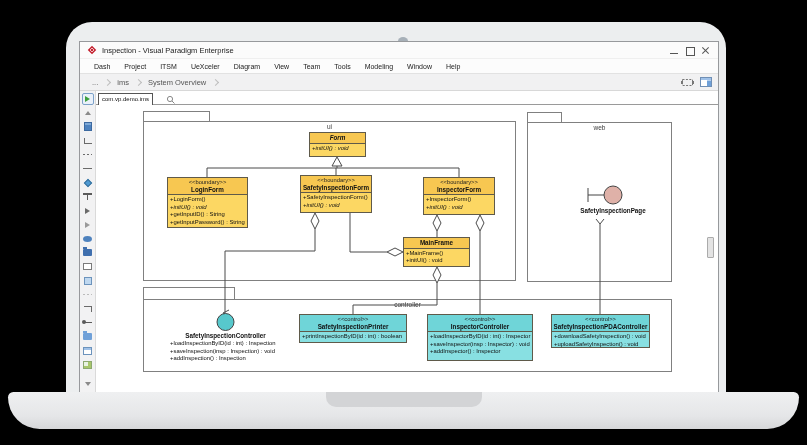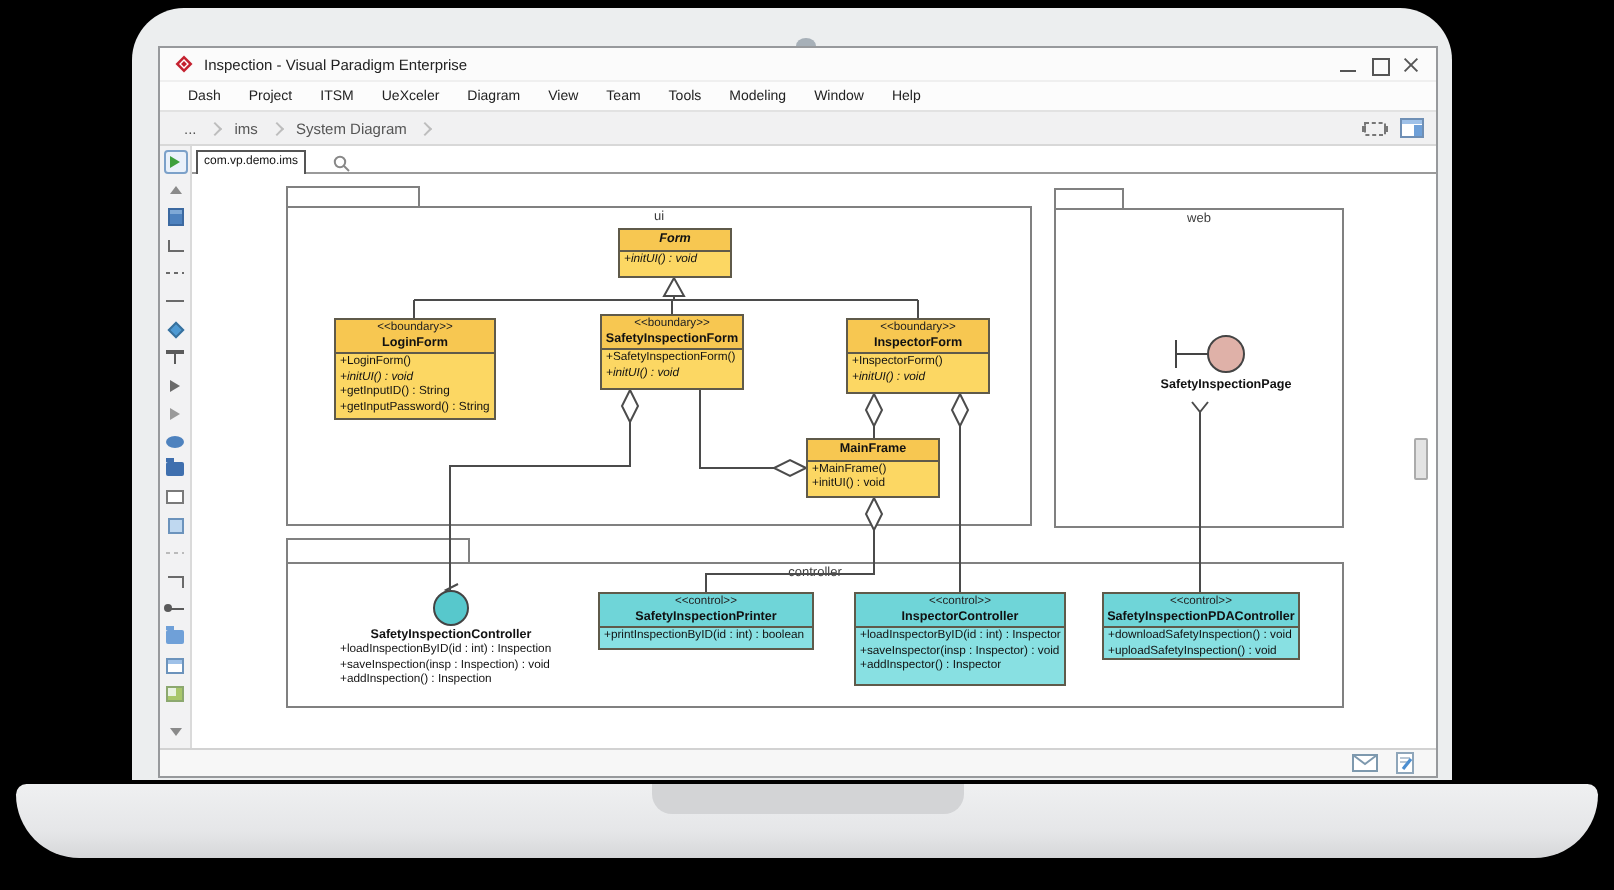--- a/index.html
+++ b/index.html
@@ -7,7 +7,7 @@
   .stage{position:relative;width:807px;height:445px;background:#000;overflow:hidden;}
 
   
-  .screen{position:absolute;left:66px;top:4px;width:660px;height:386px;background:#ECEEEF;border-radius:26px 26px 0 0;}
+  .screen{position:absolute;left:66px;top:22px;width:660px;height:386px;background:#ECEEEF;border-radius:26px 26px 0 0;}
   .webcam{position:absolute;left:332px;top:15px;width:10px;height:8px;border-radius:50%;background:#A7B0B8;}
   .base{position:absolute;left:8px;top:392px;width:791px;height:37px;background:linear-gradient(#EFF0F1,#E5E6E8 65%,#D6D7D9);border-radius:6px 6px 36px 36px;}
   .notch{position:absolute;left:50%;transform:translateX(-50%);top:0;width:156px;height:15px;background:#D3D4D6;border-radius:0 0 10px 10px;}

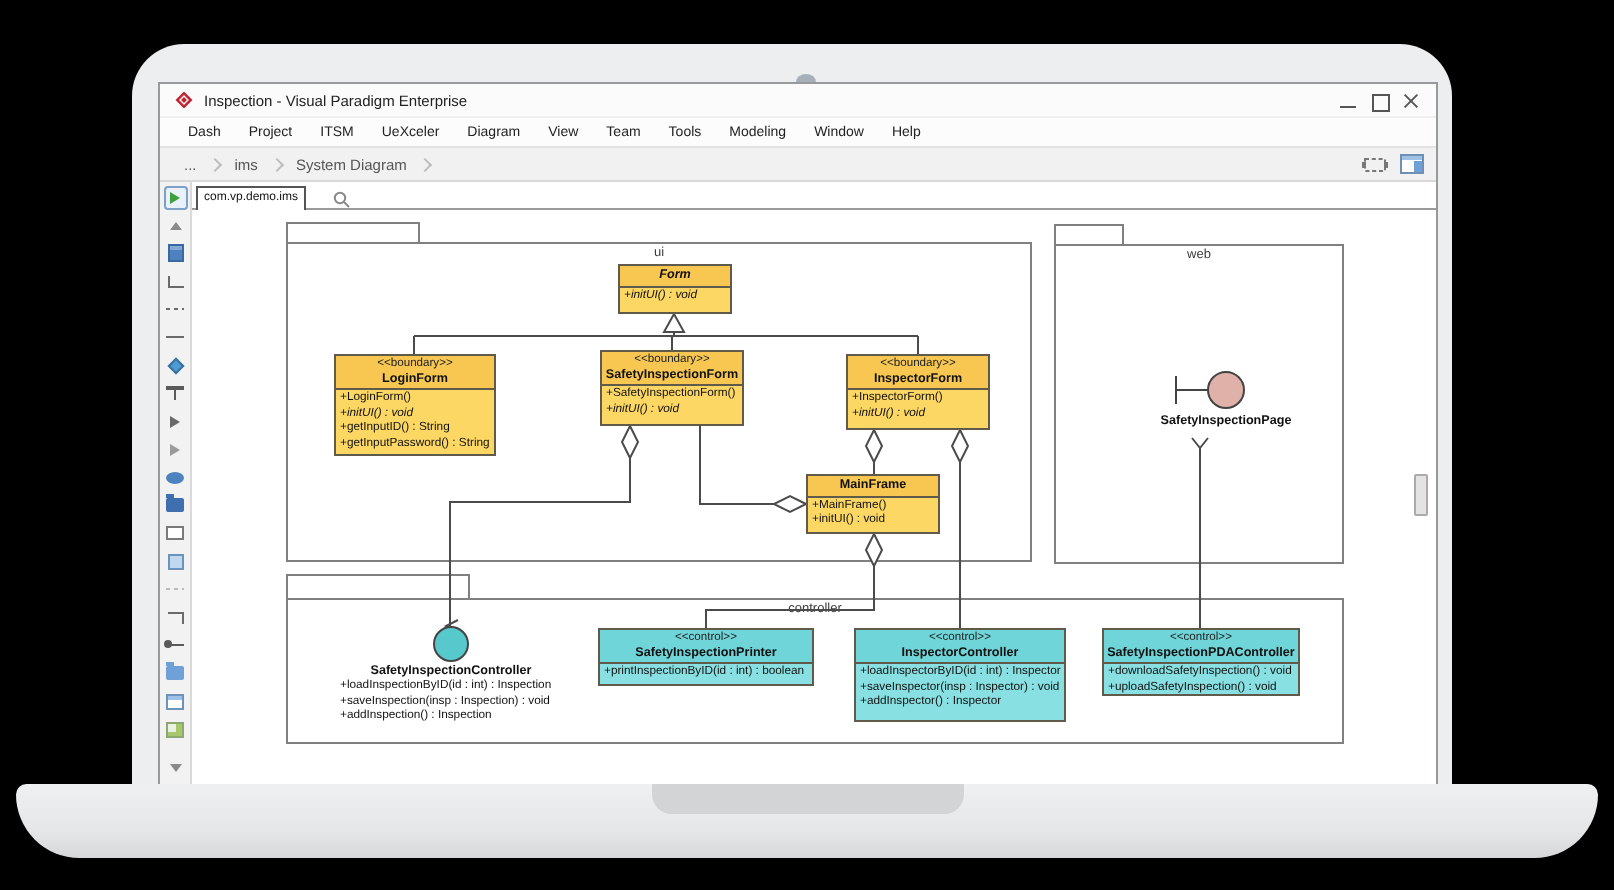--- a/index.html
+++ b/index.html
@@ -128,7 +128,7 @@
         <span class="chev"></span>
         <span class="crumb">ims</span>
         <span class="chev"></span>
-        <span class="crumb">System Diagram</span>
+        <span class="crumb">System Overview</span>
         <span class="chev"></span>
         <span class="bc-icons">
           <svg width="13" height="9" viewBox="0 0 13 9">

